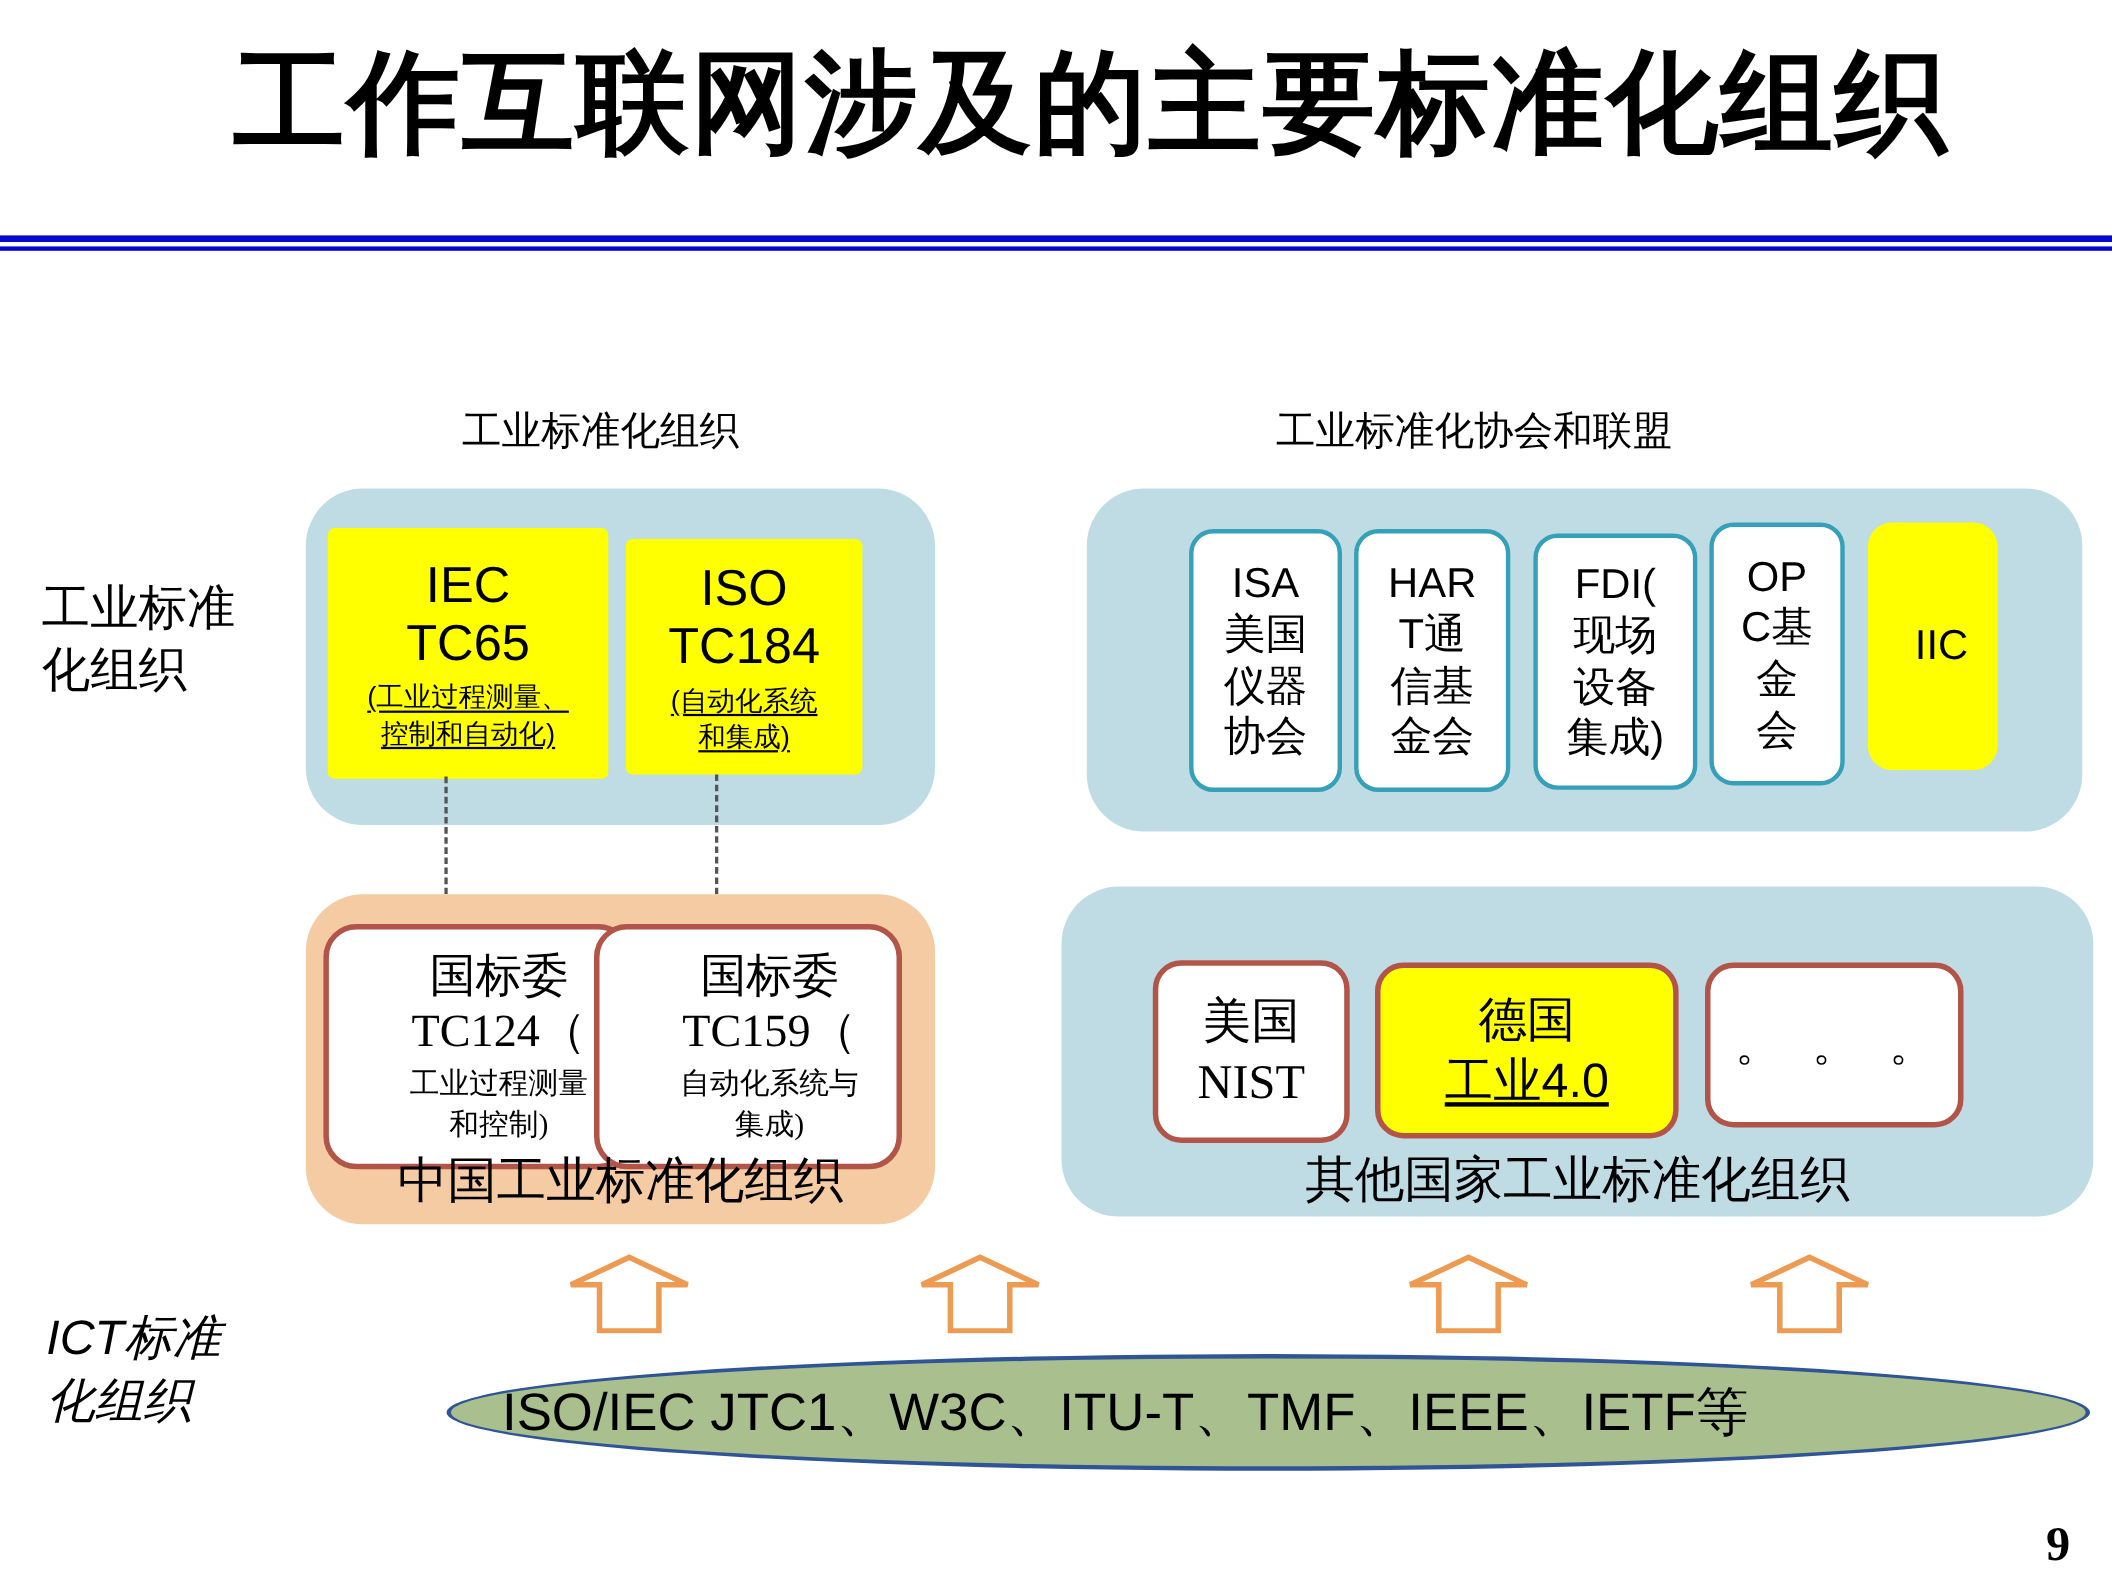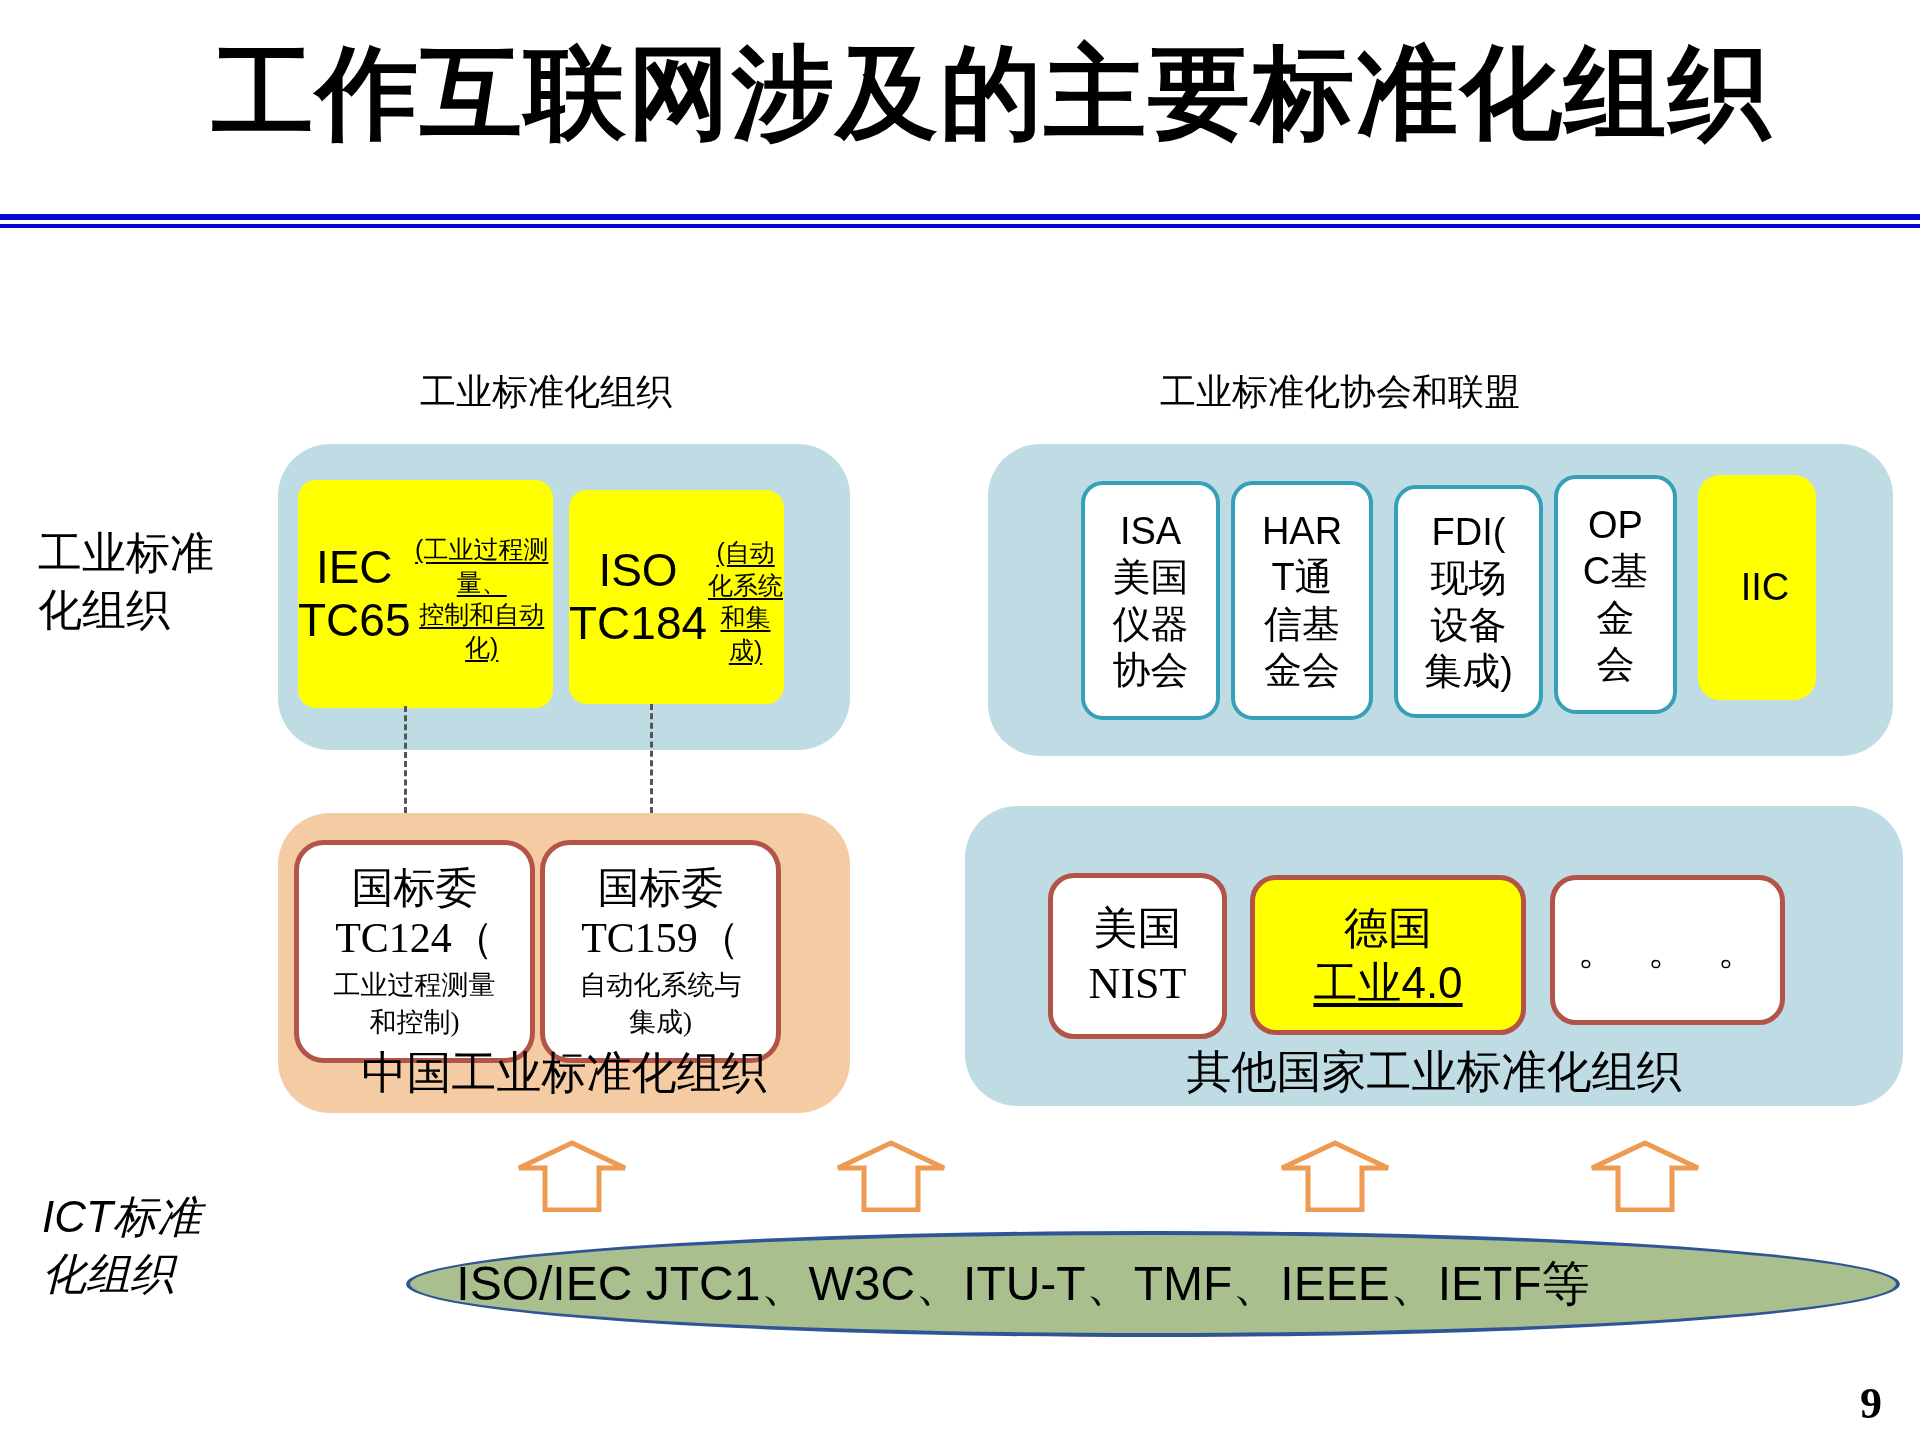--- a/index.html
+++ b/index.html
@@ -20,8 +20,8 @@
   .panel.blue   { background:#BFDCE5; }
   .panel.orange { background:#F5CBA3; }
 
-  .ybox { position:absolute; background:#FFFF00; border-radius:18px;
-          display:flex; flex-direction:row; align-items:center; justify-content:center; text-align:center; }
+  .ybox { position:absolute; background:#FFFF00; border-radius:6px;
+          display:flex; flex-direction:column; align-items:center; justify-content:center; text-align:center; }
   .ybox-title { font-size:46px; line-height:1.15; white-space:pre-line; }
   .ybox-sub   { font-size:25px; line-height:1.3; white-space:pre-line; margin-top:8px;
                 text-decoration:underline; text-underline-offset:4px; }

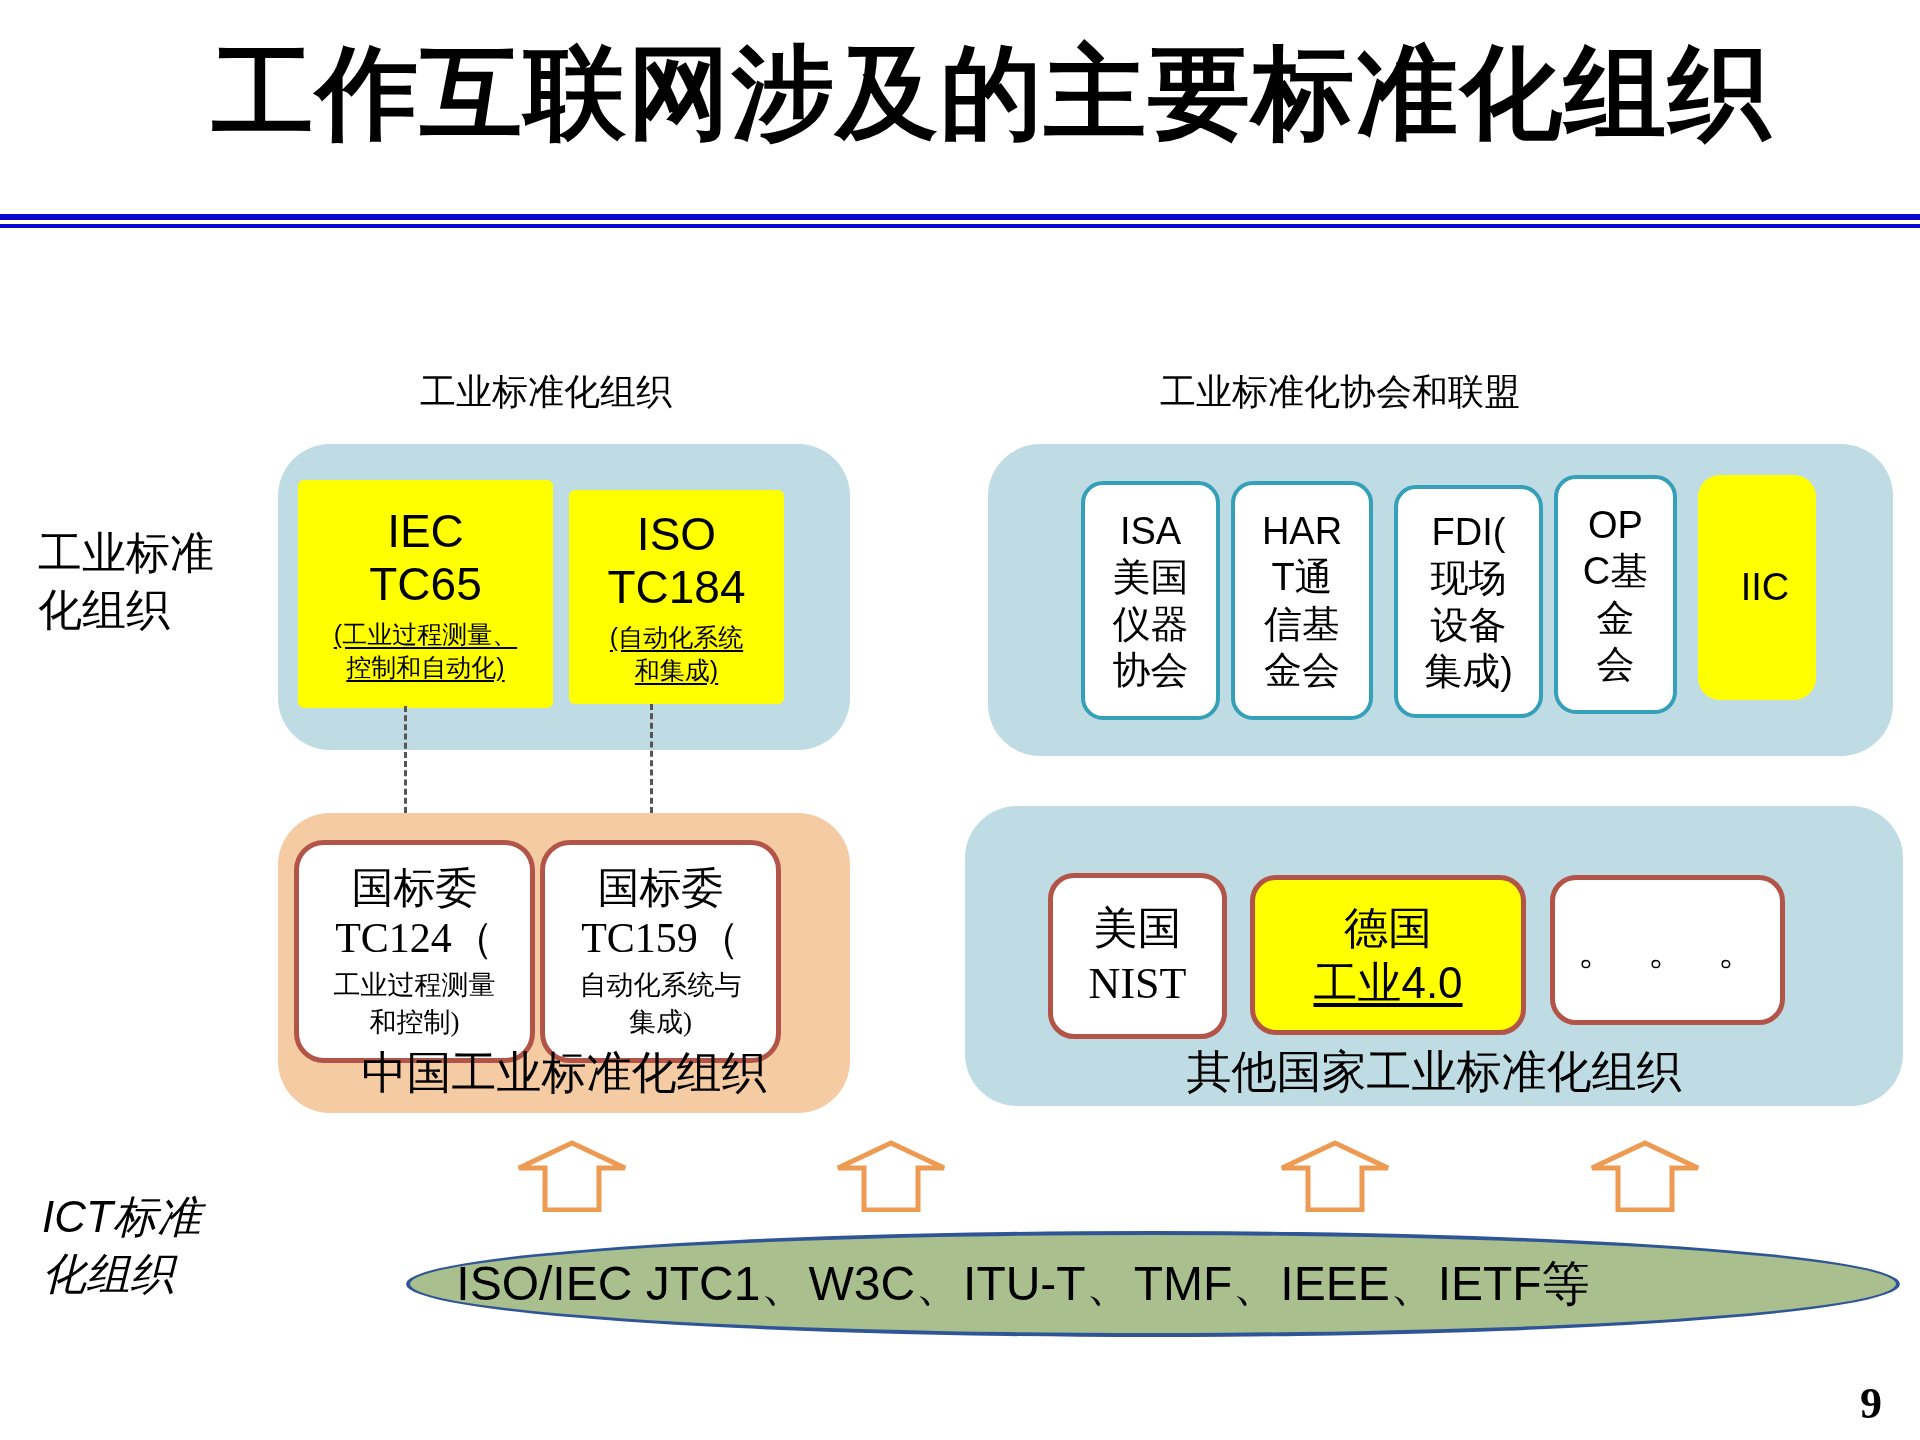--- a/index.html
+++ b/index.html
@@ -33,7 +33,7 @@
 
   .cbox { position:absolute; background:#fff; border:5px solid #B25548; border-radius:30px;
           display:flex; flex-direction:column; align-items:center; justify-content:center; text-align:center;
-          font-family:"Liberation Serif","DejaVu Serif",serif; }
+          font-family:"Liberation Serif","DejaVu Serif",serif;padding-left:39px; }
   .cbox-title { font-size:42px; line-height:1.2; white-space:pre-line; }
   .cbox-body  { font-size:27px; line-height:1.35; white-space:pre-line; margin-top:4px; }
 

